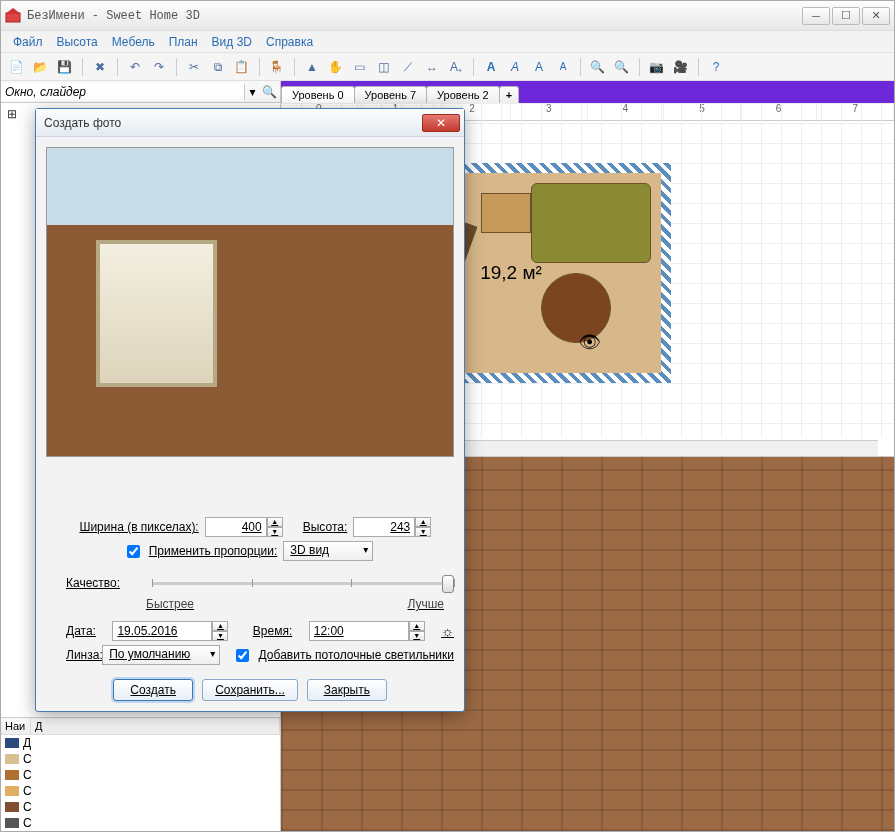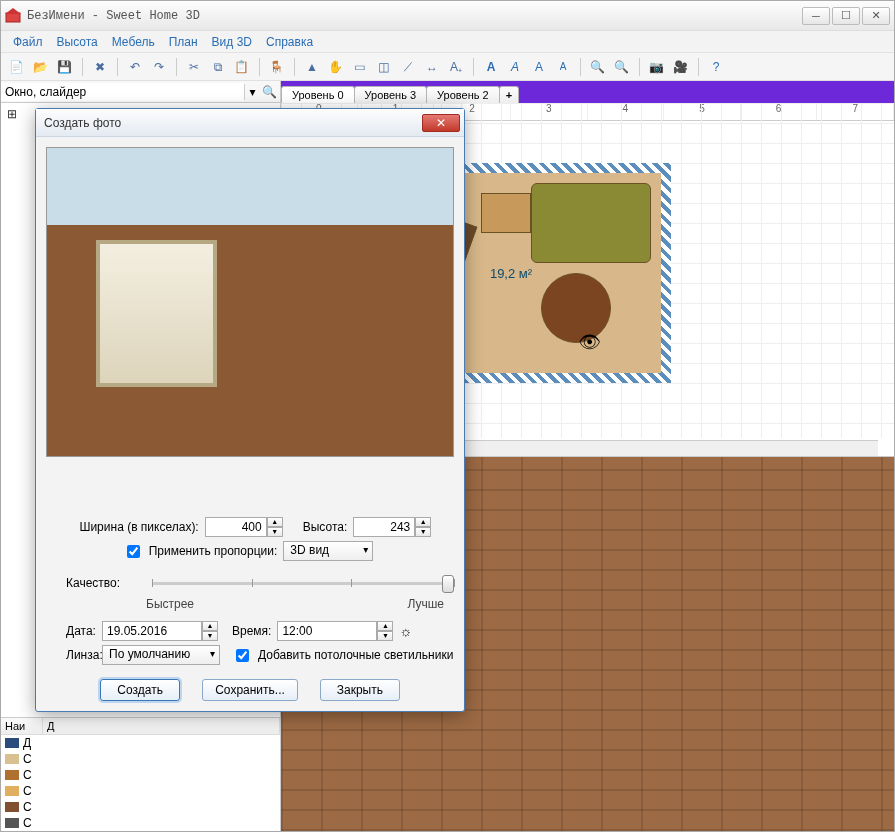--- a/index.html
+++ b/index.html
@@ -18,7 +18,7 @@
 .content { flex: 1; display: flex; position: relative; }
 .left-pane { width: 280px; border-right: 1px solid #ccc; display: flex; flex-direction: column; }
 .furniture-header { height: 22px; border-bottom: 1px solid #ccc; display: flex; align-items: center; }
-.furniture-header input { flex: 1; border: none; padding: 2px 4px; background: #fff; }
+.furniture-header input { flex: 1; border: none; padding: 2px 4px; background: #fff; font-style: italic; }
 .furniture-header .dd { width: 16px; height: 16px; border-left: 1px solid #ccc; display: flex; align-items:center; justify-content:center;}
 .furniture-header .search { width: 20px; text-align: center; }
 .tree { flex: 1; background: #fff; overflow: hidden; position: relative; }

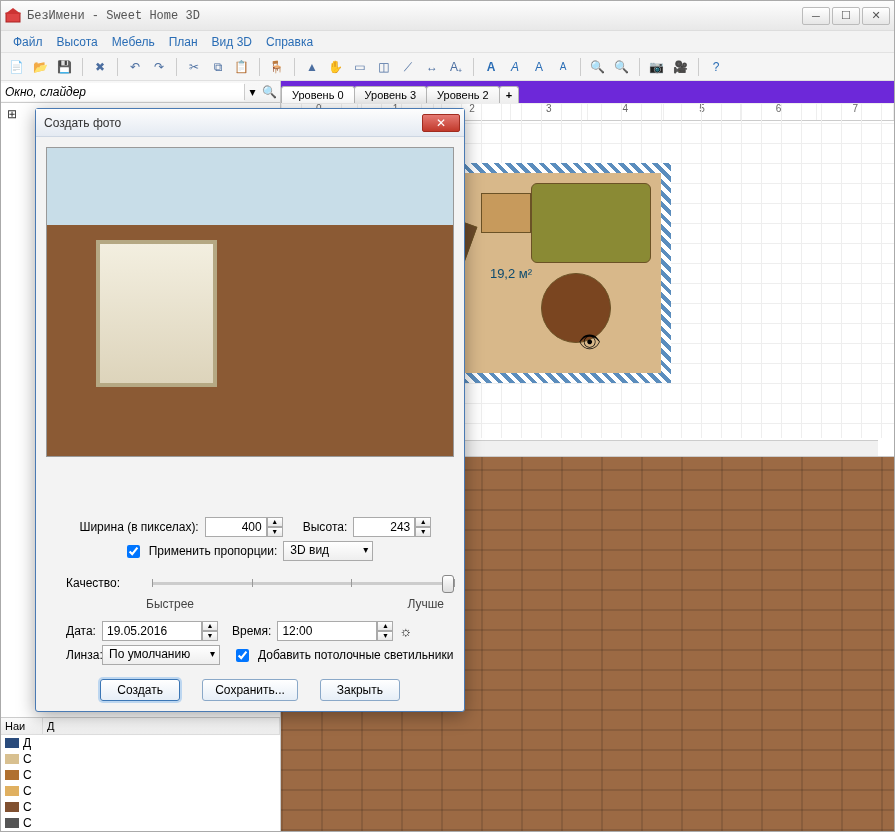--- a/index.html
+++ b/index.html
@@ -194,7 +194,7 @@
       <div class="plan">
         <div class="tabs">
           <div class="tab active">Уровень 0</div>
-          <div class="tab">Уровень 3</div>
+          <div class="tab">Уровень 7</div>
           <div class="tab">Уровень 2</div>
           <div class="tab add">+</div>
         </div>

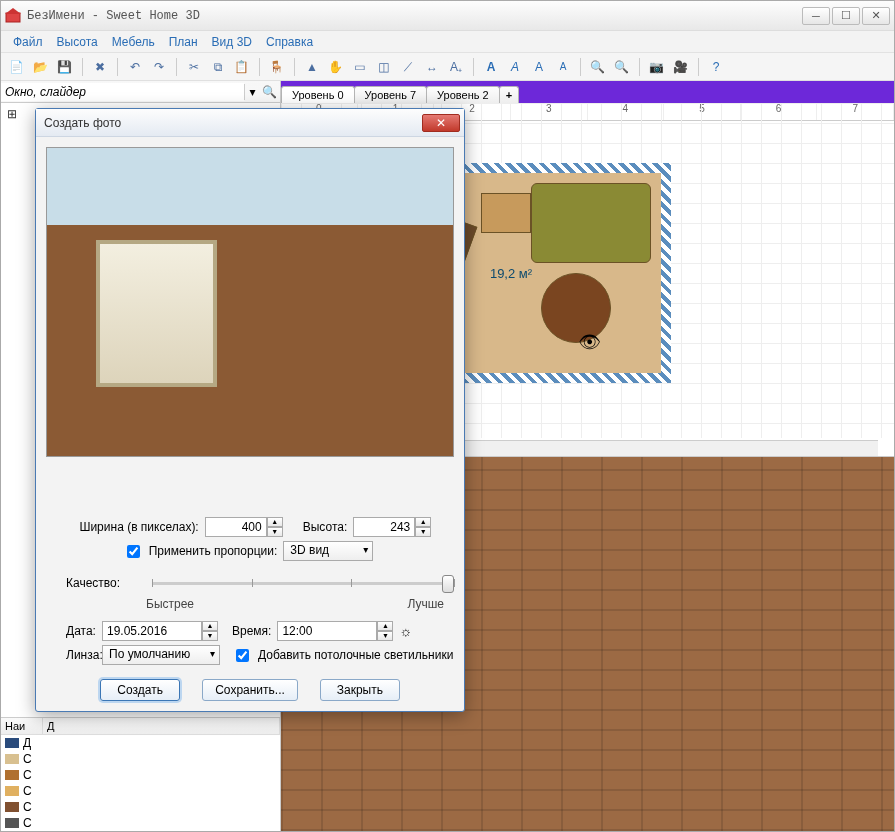--- a/index.html
+++ b/index.html
@@ -40,7 +40,7 @@
 .scrollbar-h { position:absolute; bottom:0; left:0; right:16px; height:16px; background:#f0f0f0; border-top:1px solid #ccc;}
 .scrollbar-h .thumb { position:absolute; left:40px; width:120px; height:12px; top:2px; background:#c8c8c8; border-radius:2px;}
 .room { position:absolute; left:70px; top:60px; width:320px; height:220px; border: 10px solid; border-image: repeating-linear-gradient(45deg,#5b8dbd,#5b8dbd 4px,#fff 4px,#fff 8px) 10; background:#d8b88a;}
-.room .area { position:absolute; left:50%; top:50%; transform:translate(-50%,-50%); color:#0c4a6e; font-size:13px;}
+.room .area { position:absolute; left:50%; top:50%; transform:translate(-50%,-50%); color:#000000; font-size:19px;}
 .camera-icon { position:absolute; right:60px; bottom:20px; font-size:18px;}
 .view3d { flex: 1; background: linear-gradient(#c0d8e8,#fff); position: relative; overflow:hidden;}
 .brick-wall { position:absolute; inset:0; background: #9c6a44; }

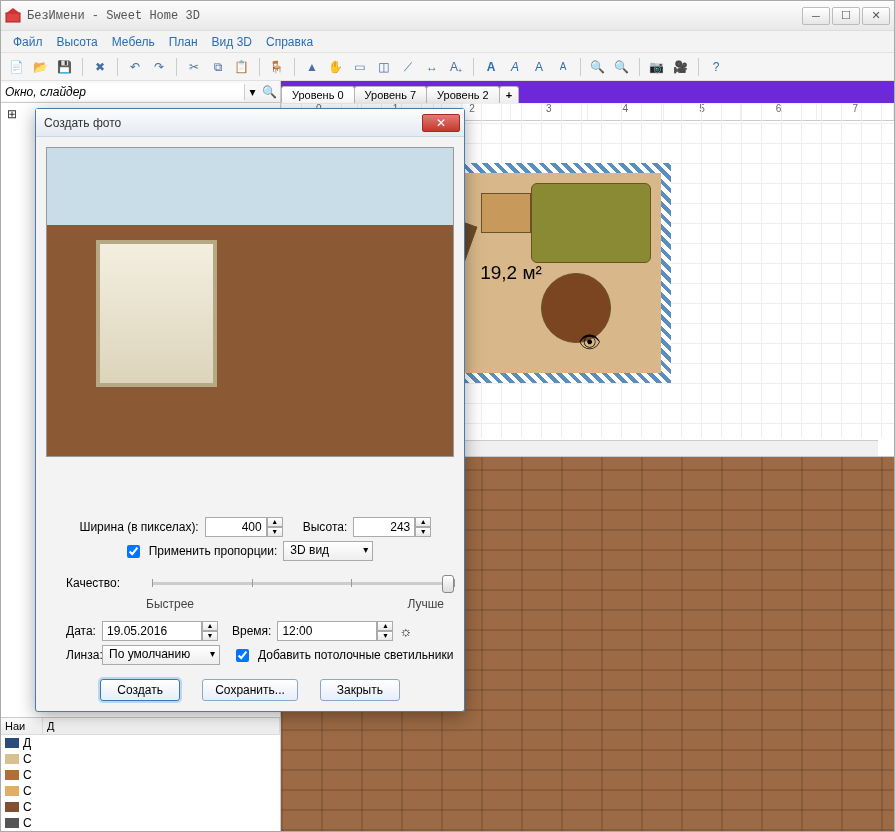--- a/index.html
+++ b/index.html
@@ -51,7 +51,7 @@
 .dlg-title { height: 28px; background: linear-gradient(#fdfdfd,#e4eaf2); display:flex; align-items:center; padding:0 4px; border-bottom:1px solid #cdd6e2;}
 .dlg-title span.t { flex:1; padding-left:4px; color:#333;}
 .dlg-close { width:38px; height:18px; background: linear-gradient(#e57a73,#c1392b); border:1px solid #a02c20; border-radius:2px; color:#fff; display:flex; align-items:center; justify-content:center; font-size:12px;}
-.dlg-body { padding: 10px; }
+.dlg-body { padding: 10px; text-decoration: underline; }
 .preview { width: 100%; height: 310px; background: #000; margin-bottom: 60px; border:1px solid #999;}
 .preview-inner { width:100%; height:100%; background: linear-gradient(180deg, #c8dde8 0%, #c8dde8 25%, #8b5a34 25%, #8b5a34 100%); position:relative;}
 .preview-inner::after{content:"";position:absolute;left:12%;top:30%;width:28%;height:45%;background:linear-gradient(#f3efe0,#ddd4bb);border:4px solid #b5a883;}

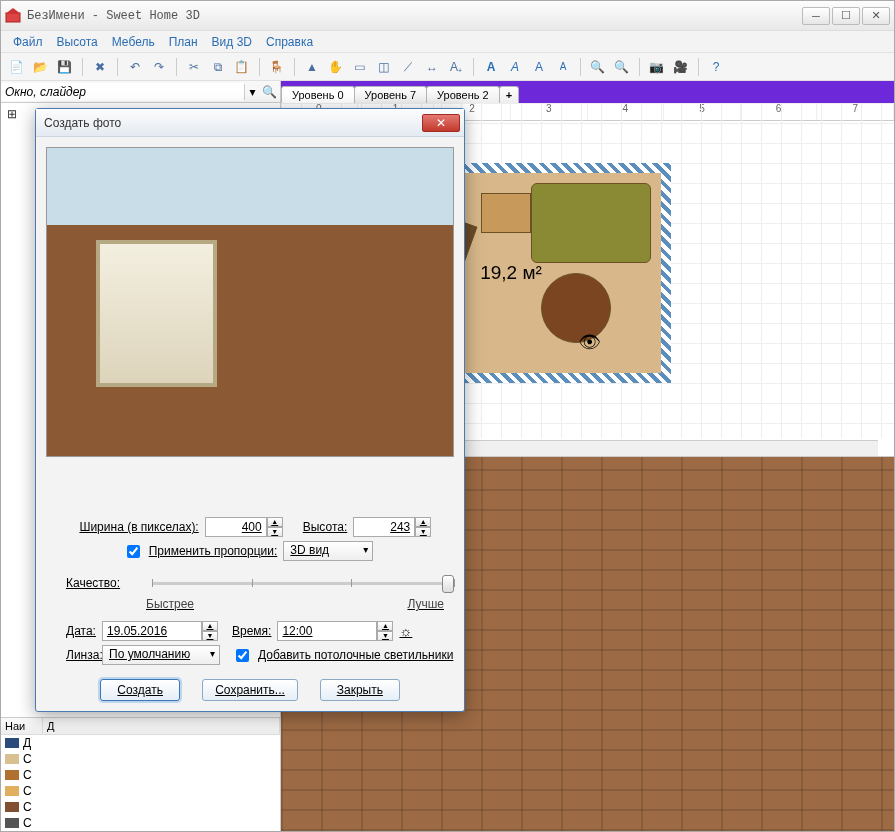--- a/index.html
+++ b/index.html
@@ -55,7 +55,7 @@
 .preview { width: 100%; height: 310px; background: #000; margin-bottom: 60px; border:1px solid #999;}
 .preview-inner { width:100%; height:100%; background: linear-gradient(180deg, #c8dde8 0%, #c8dde8 25%, #8b5a34 25%, #8b5a34 100%); position:relative;}
 .preview-inner::after{content:"";position:absolute;left:12%;top:30%;width:28%;height:45%;background:linear-gradient(#f3efe0,#ddd4bb);border:4px solid #b5a883;}
-.form-row { display:flex; align-items:center; gap:6px; margin: 4px 0; }
+.form-row { display:flex; align-items:center; gap:6px; margin: 4px 0; justify-content: space-between; }
 .form-row label { text-align: right; }
 .spinner { display:flex; align-items:center; }
 .spinner input { width: 62px; height: 20px; border:1px solid #aaa; padding: 1px 4px; text-align:right;}

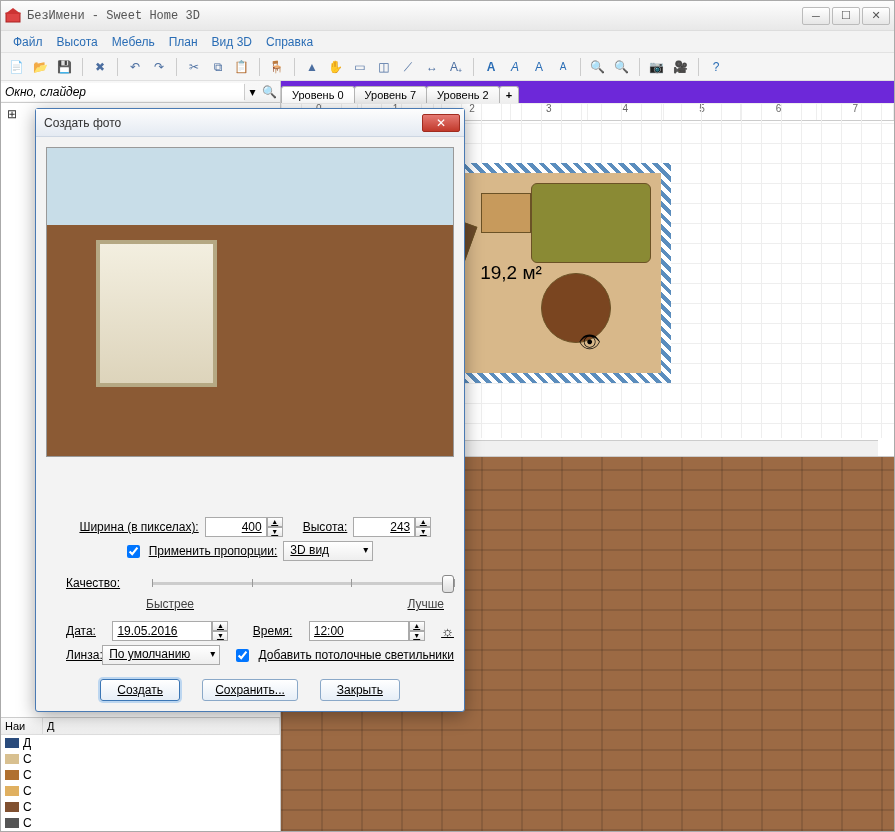--- a/index.html
+++ b/index.html
@@ -68,7 +68,7 @@
 .slider .tick { position:absolute; top:6px; width:1px; height:8px; background:#999;}
 .slider .thumb { position:absolute; right:0; top:2px; width:12px; height:18px; background:linear-gradient(#fff,#ddd); border:1px solid #888; border-radius:3px;}
 .slider-labels { display:flex; justify-content:space-between; font-size:11px; color:#444; margin-left:100px; margin-right:10px;}
-.dlg-buttons { display:flex; justify-content:center; gap:22px; margin-top:14px;}
+.dlg-buttons { display:flex; justify-content:center; gap:9px; margin-top:14px;}
 .btn { min-width:80px; height:22px; border:1px solid #8aa8c8; background:linear-gradient(#fff,#e6eef7); border-radius:3px; padding:0 12px;}
 .btn.primary { border-color:#3b76b5; box-shadow: 0 0 0 2px #bcd6f0;}
 input[type=checkbox]{ margin-right:3px;}

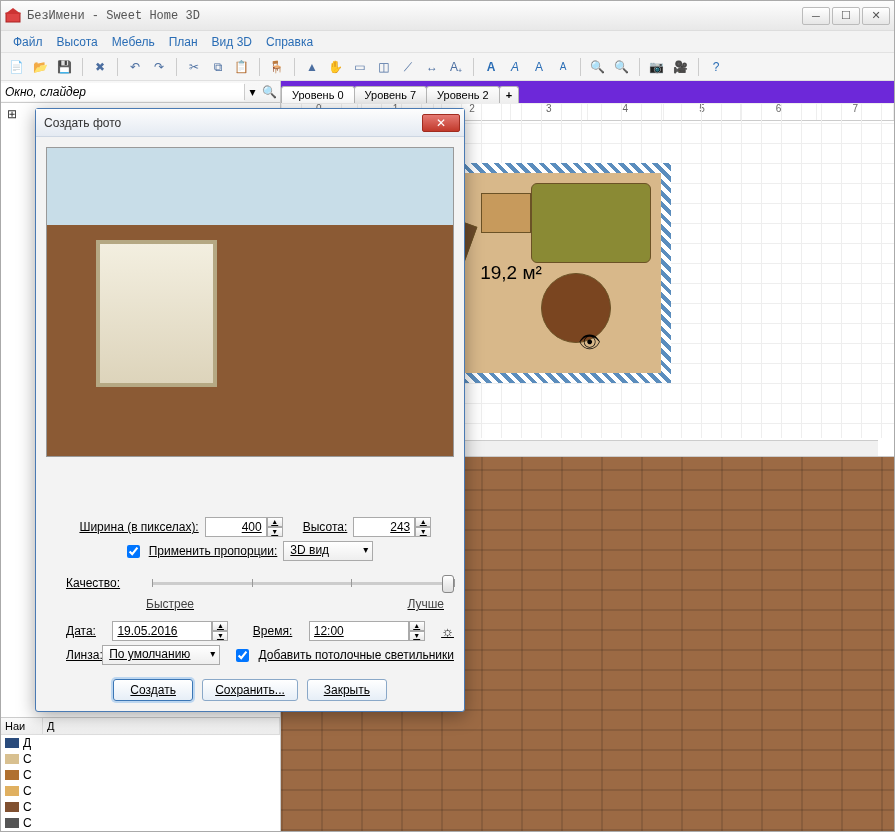--- a/index.html
+++ b/index.html
@@ -158,7 +158,7 @@
       </div>
       <div class="bottom-table">
         <div class="bt-headers">
-          <div style="width:42px">Наи</div>
+          <div style="width:30px">Наи</div>
           <div style="flex:1">Д</div>
         </div>
         <div class="bt-rows">

